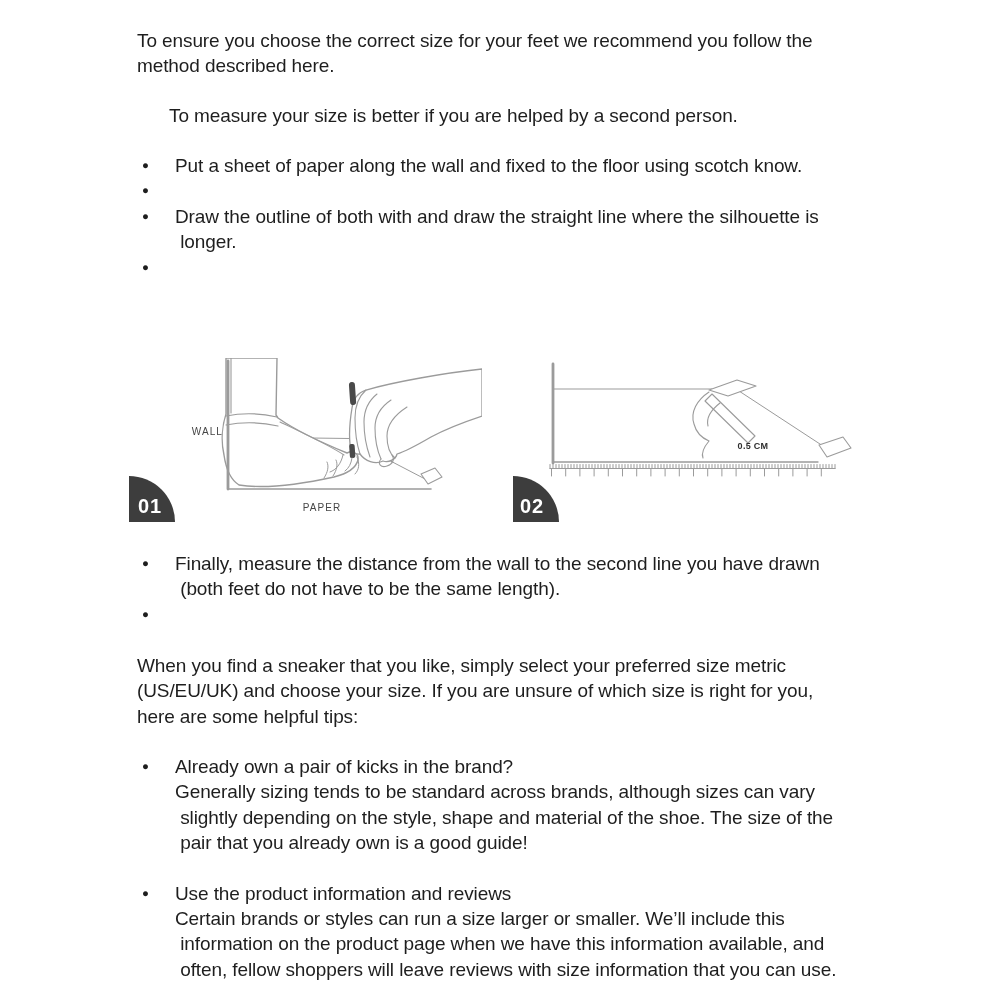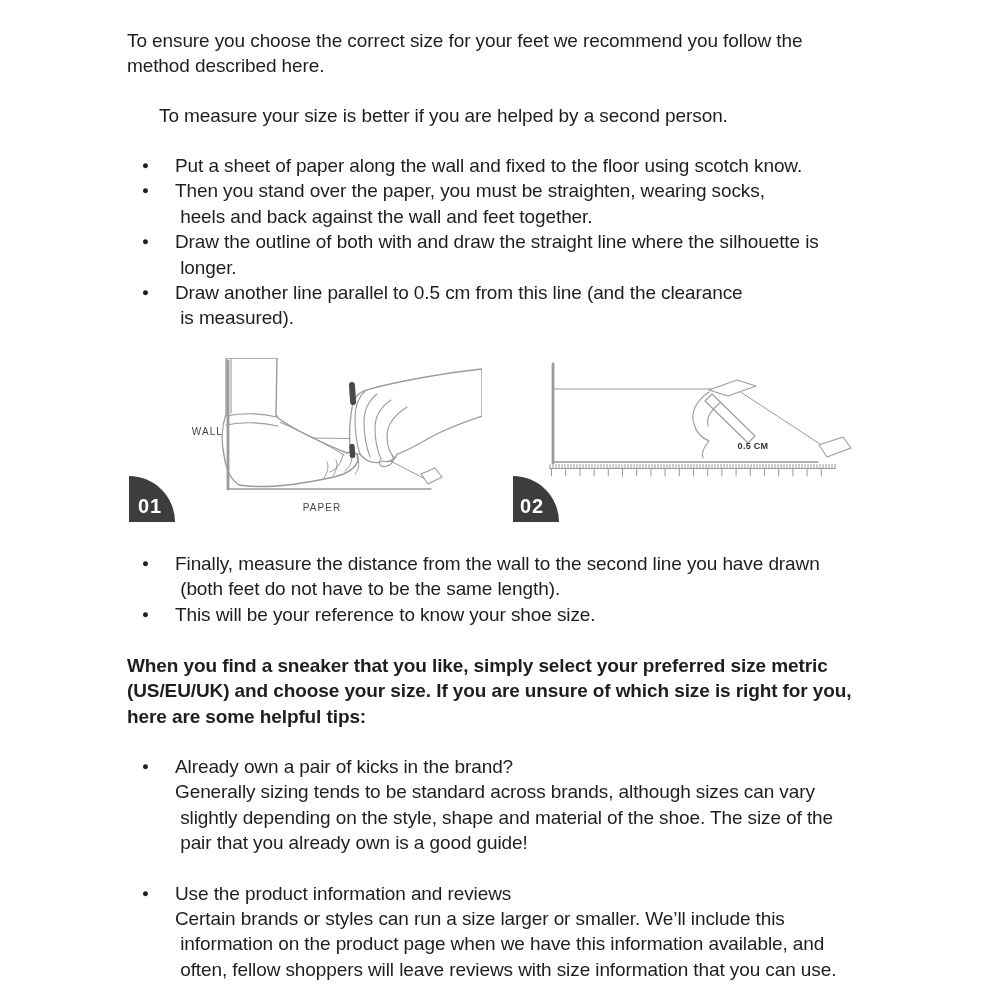--- a/index.html
+++ b/index.html
@@ -10,7 +10,7 @@
   }
   .page{position:absolute;inset:0;background:#fff;}
   .para{
-    position:absolute;left:127px;margin:0;
+    position:absolute;left:137px;margin:0;
     font-size:19px;line-height:25.4px;letter-spacing:-0.1px;
     white-space:pre;
   }

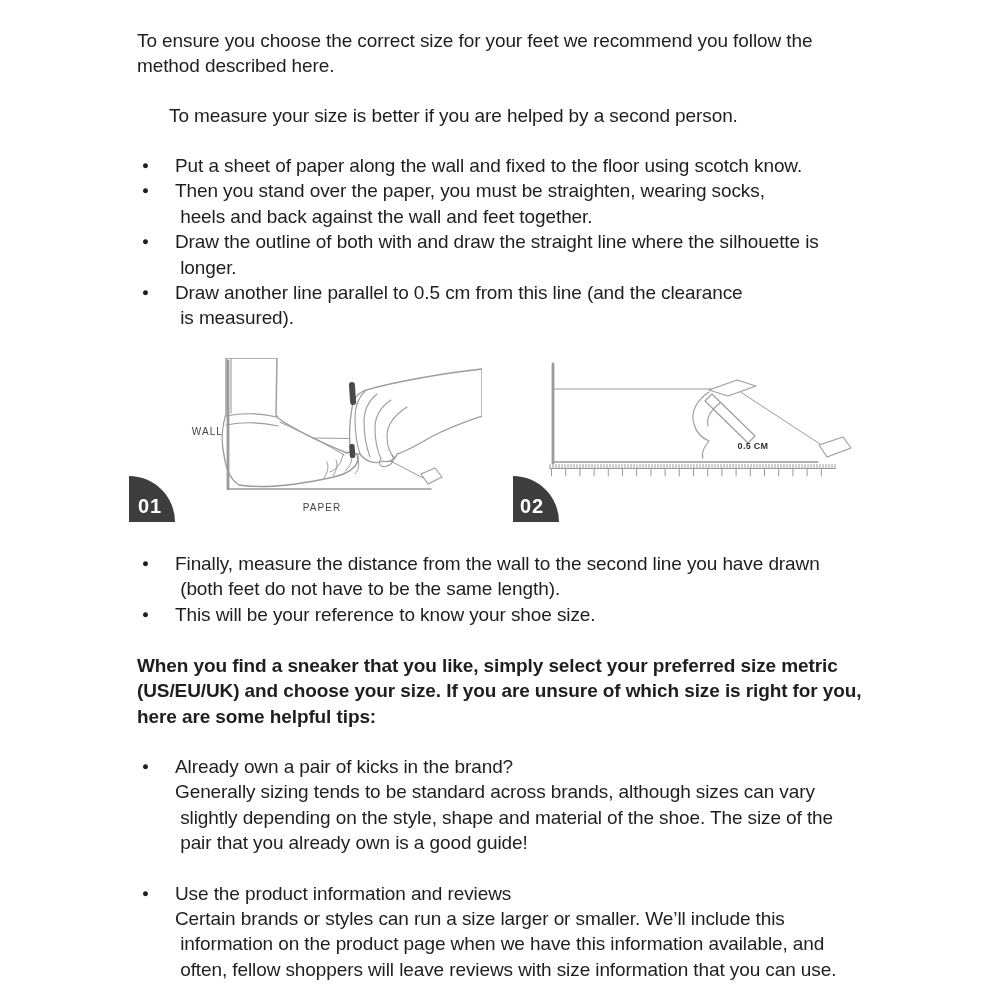--- a/index.html
+++ b/index.html
@@ -57,8 +57,6 @@
       </li>
       <li>
         <span class="dot">●</span>
-        <span class="li-text">Then you stand over the paper, you must be straighten, wearing socks,
- heels and back against the wall and feet together.</span>
       </li>
       <li>
         <span class="dot">●</span>

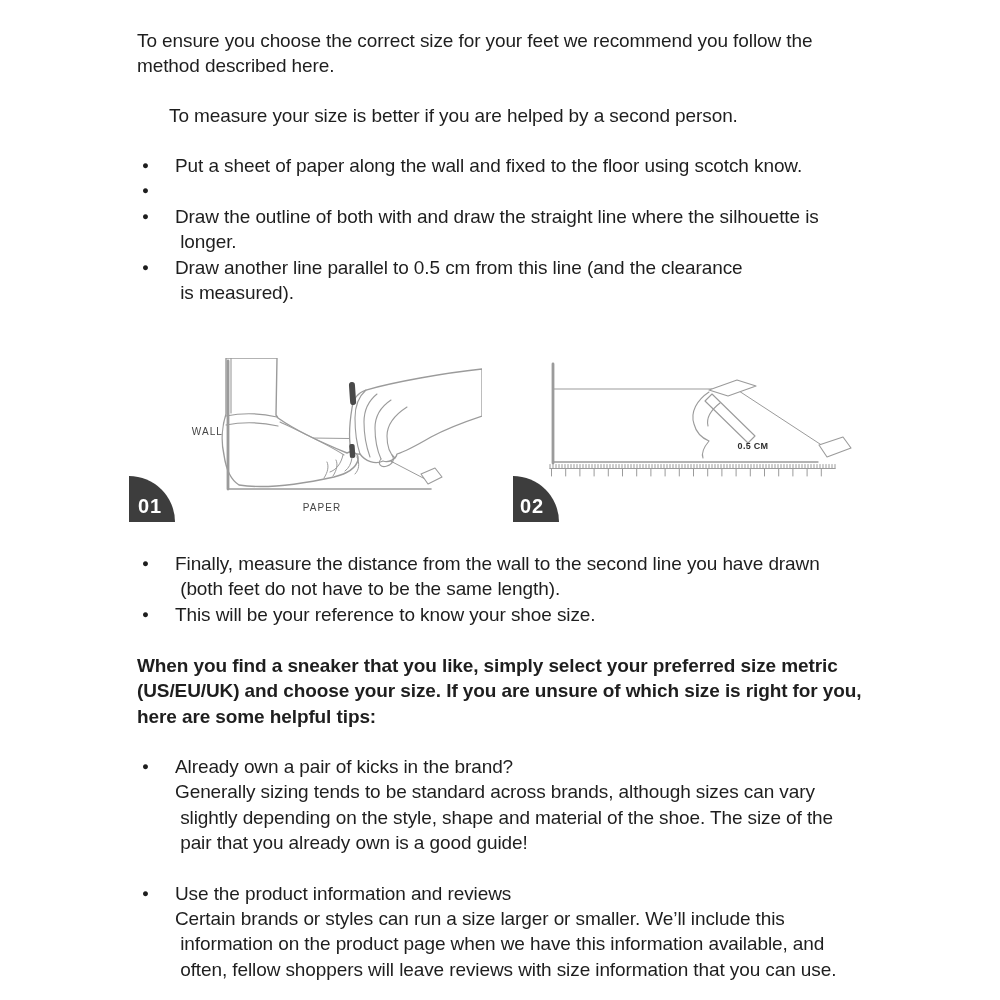--- a/index.html
+++ b/index.html
@@ -65,8 +65,6 @@
       </li>
       <li>
         <span class="dot">●</span>
-        <span class="li-text">Draw another line parallel to 0.5 cm from this line (and the clearance
- is measured).</span>
       </li>
     </ul>
 

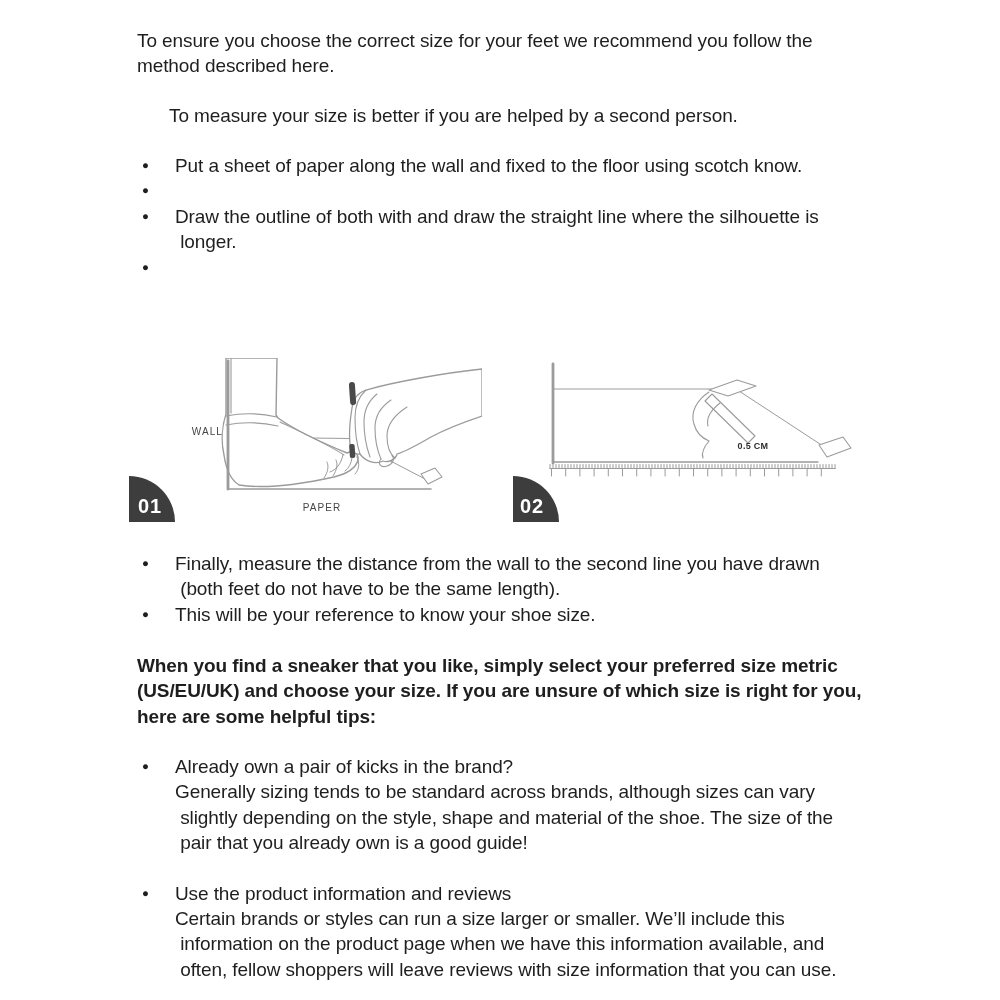--- a/index.html
+++ b/index.html
@@ -142,7 +142,6 @@
       </li>
       <li>
         <span class="dot">●</span>
-        <span class="li-text">This will be your reference to know your shoe size.</span>
       </li>
     </ul>
 

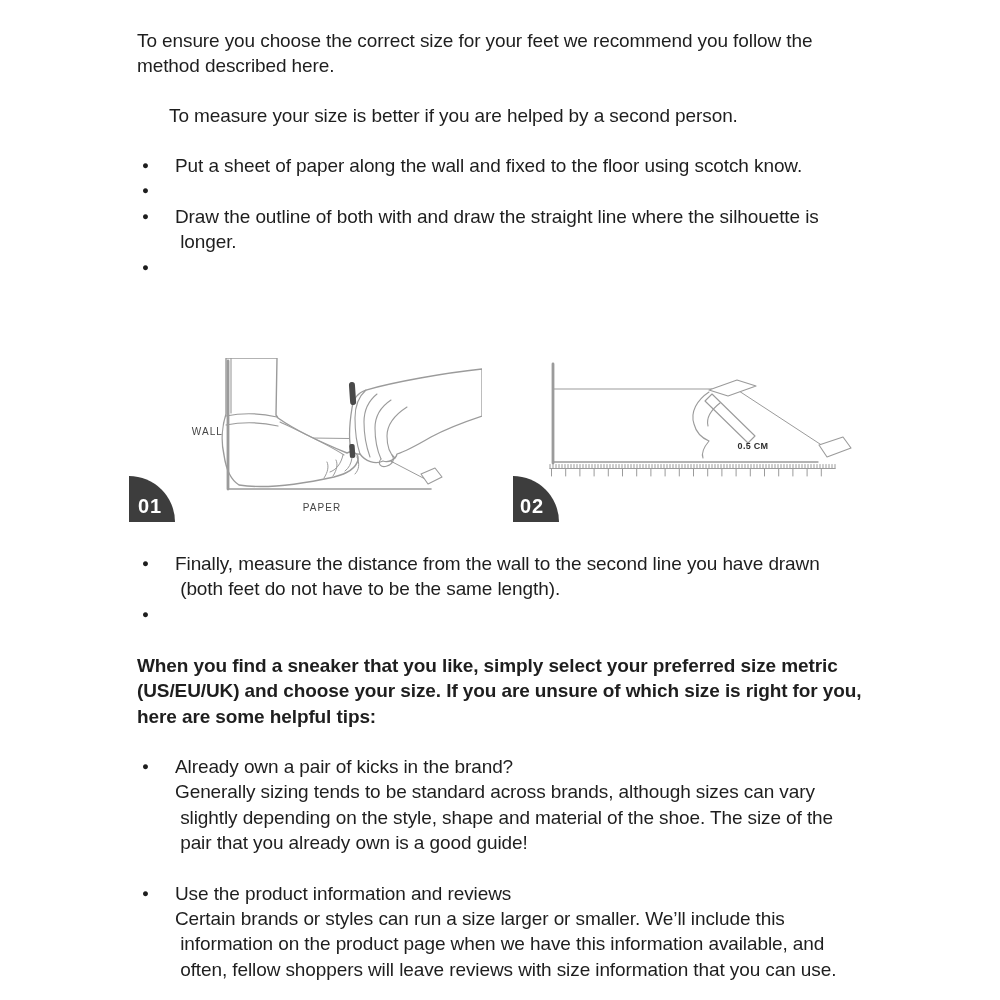--- a/index.html
+++ b/index.html
@@ -29,7 +29,7 @@
   .pos-p2{top:103px;margin-left:32px;}
   .pos-list1{top:153px;}
   .pos-list2{top:551px;}
-  .pos-p3{top:653px;font-weight:bold;}
+  .pos-p3{top:653px;}
   .pos-list3{top:754px;}
   .figure{position:absolute;top:358px;}
   .figure1{left:129px;width:353px;height:164px;}

